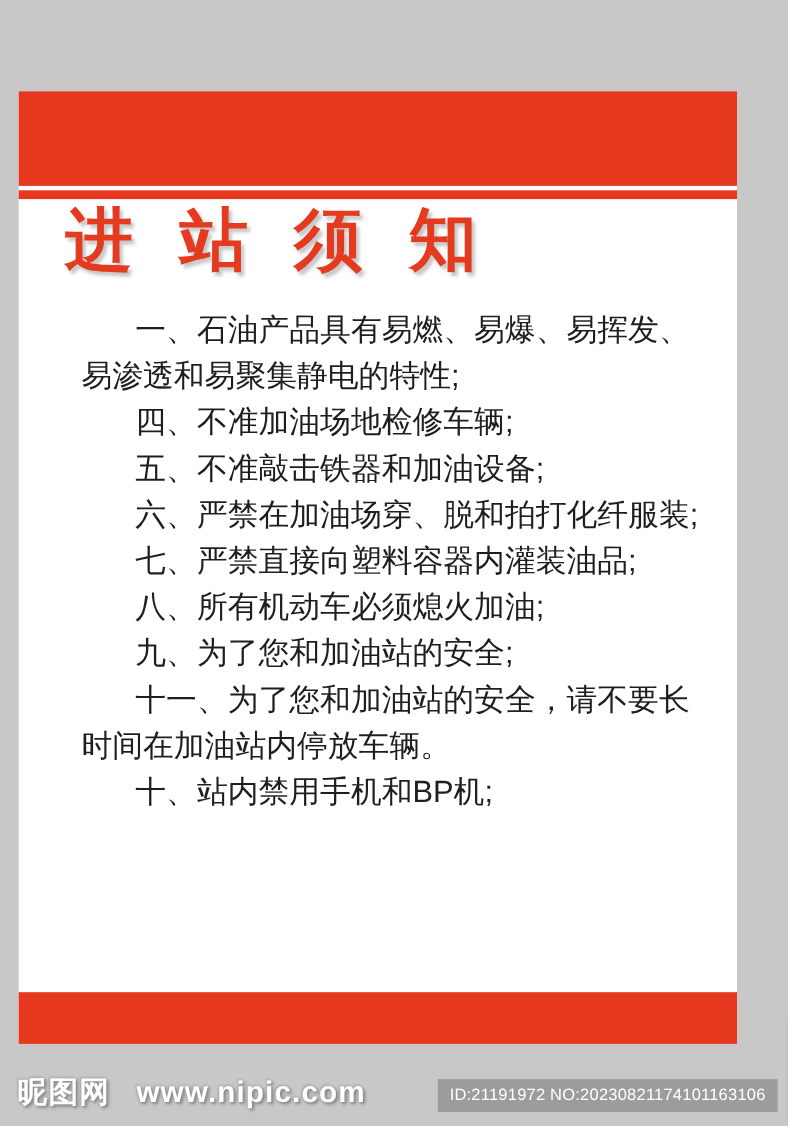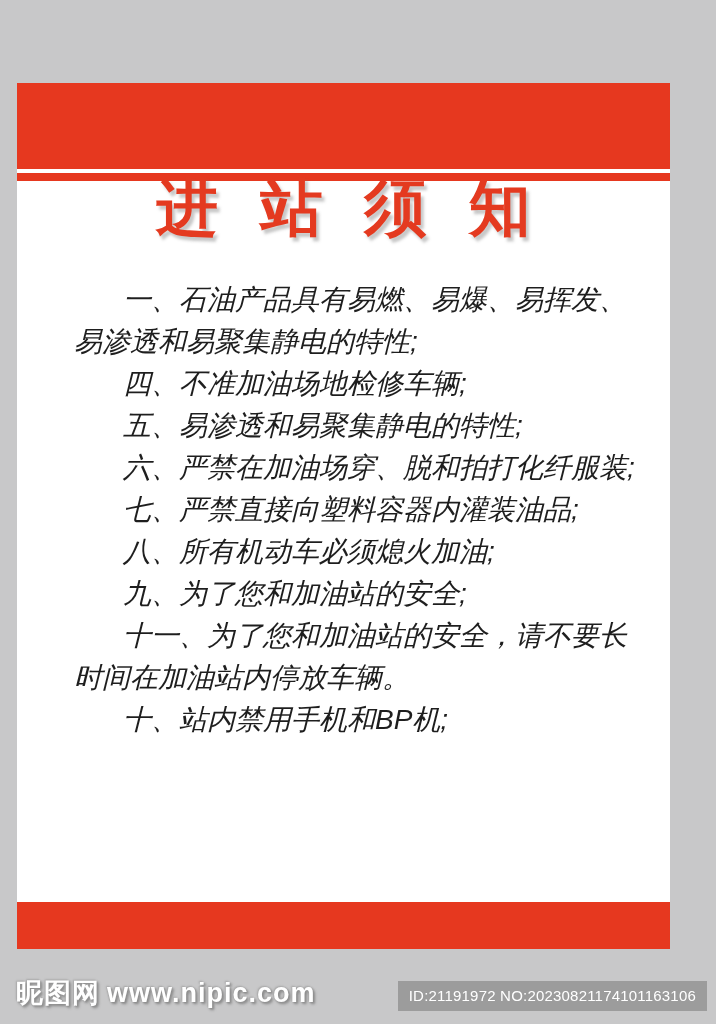--- a/index.html
+++ b/index.html
@@ -34,8 +34,7 @@
   }
   .poster-title {
     position: absolute;
-    top: 89px; left: 0; right: 0;
-    text-align: center;
+    top: 100px; left: 0; right: 0;
     font-size: 62px;
     line-height: 72px;
     font-weight: bold;

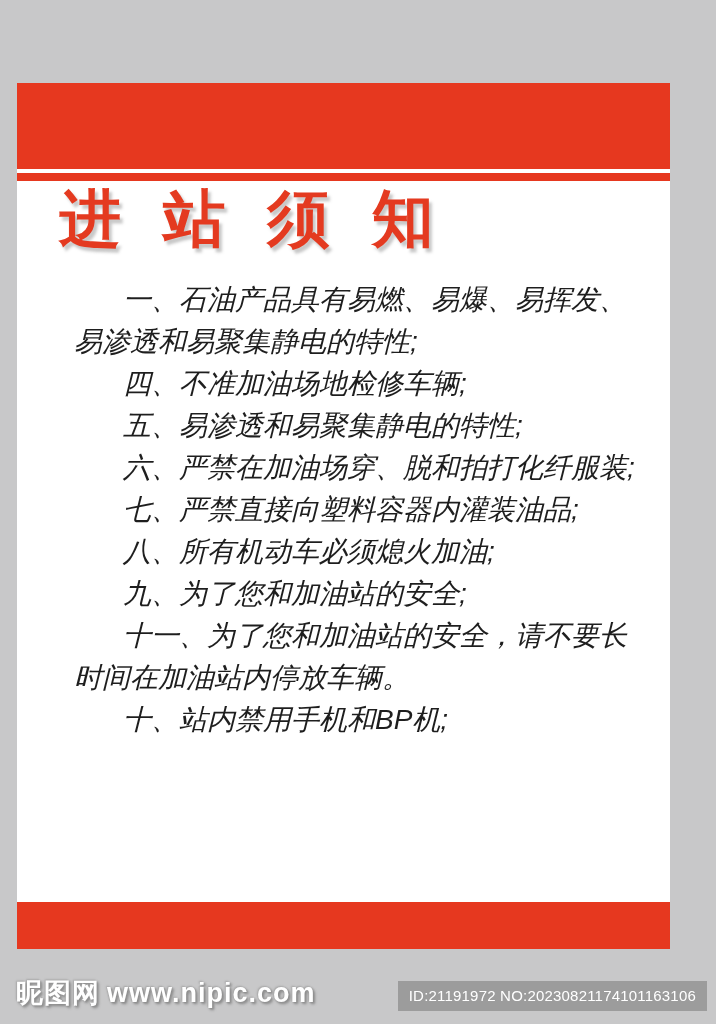--- a/index.html
+++ b/index.html
@@ -57,7 +57,6 @@
   .notice-body p {
     text-indent: 1.75em;
     margin: 0;
-    font-style: italic;
   }
   .footer-band {
     position: absolute;

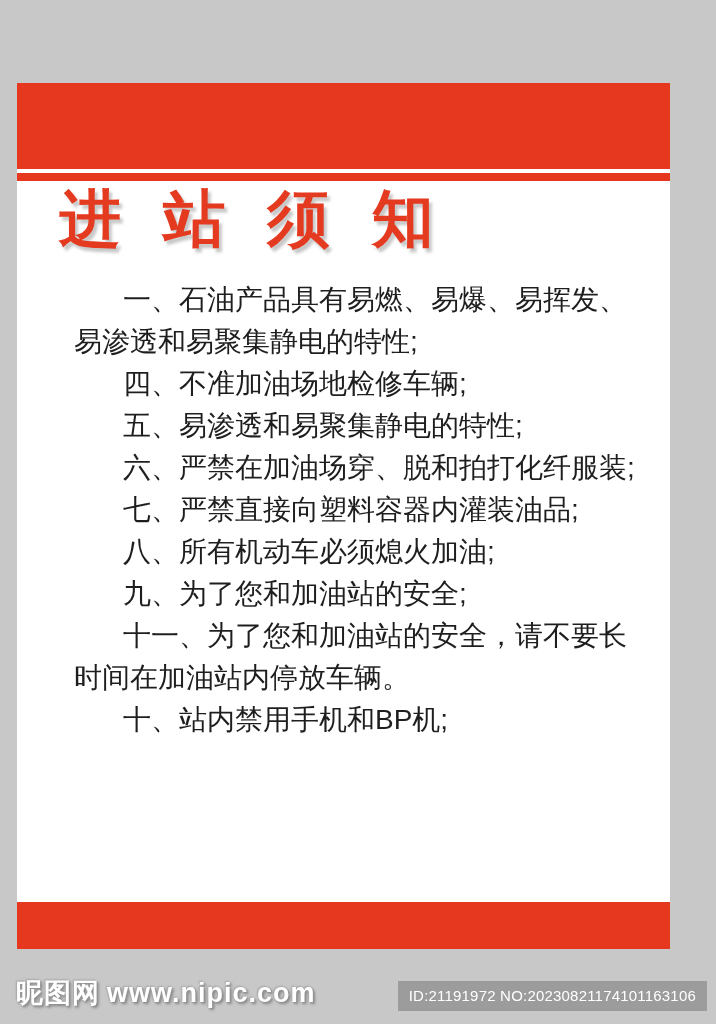--- a/index.html
+++ b/index.html
@@ -108,7 +108,7 @@
     <div class="notice-body">
       <p>一、石油产品具有易燃、易爆、易挥发、易渗透和易聚集静电的特性;</p>
       <p>四、不准加油场地检修车辆;</p>
-      <p>五、易渗透和易聚集静电的特性;</p>
+      <p>五、不准敲击铁器和加油设备;</p>
       <p>六、严禁在加油场穿、脱和拍打化纤服装;</p>
       <p>七、严禁直接向塑料容器内灌装油品;</p>
       <p>八、所有机动车必须熄火加油;</p>

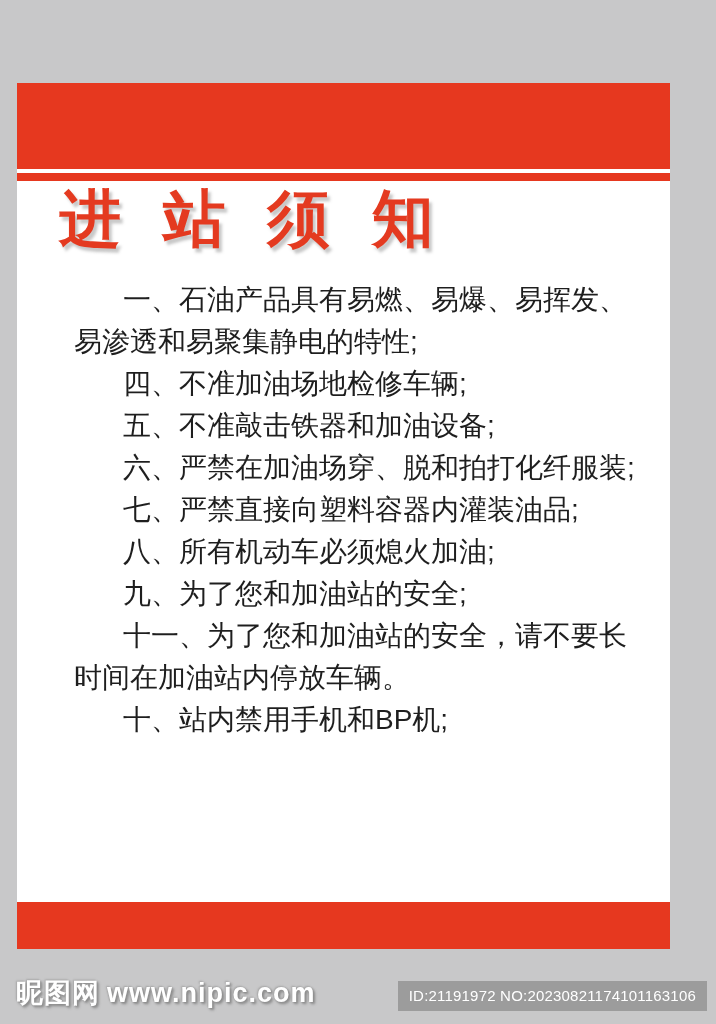--- a/index.html
+++ b/index.html
@@ -80,7 +80,7 @@
     text-shadow: 1px 1px 2px #8e8e8e, -1px -1px 2px #a6a6a6, 2px 2px 3px #898989;
     letter-spacing: 1px;
   }
-  .nipic-logo .site-name { margin-right: 7px; }
+  .nipic-logo .site-name { margin-right: 24px; }
   .id-badge {
     position: absolute;
     right: 9px;

